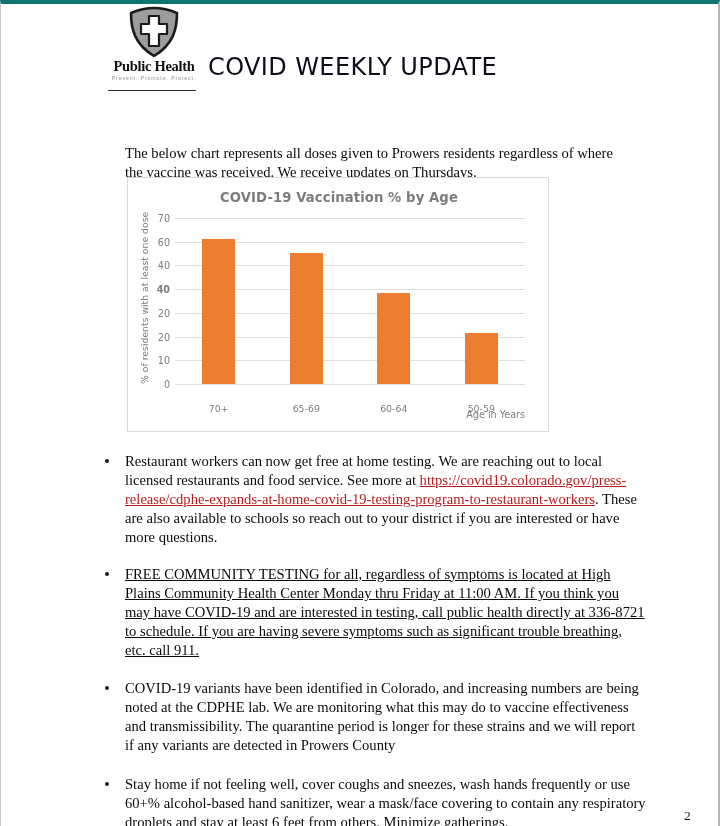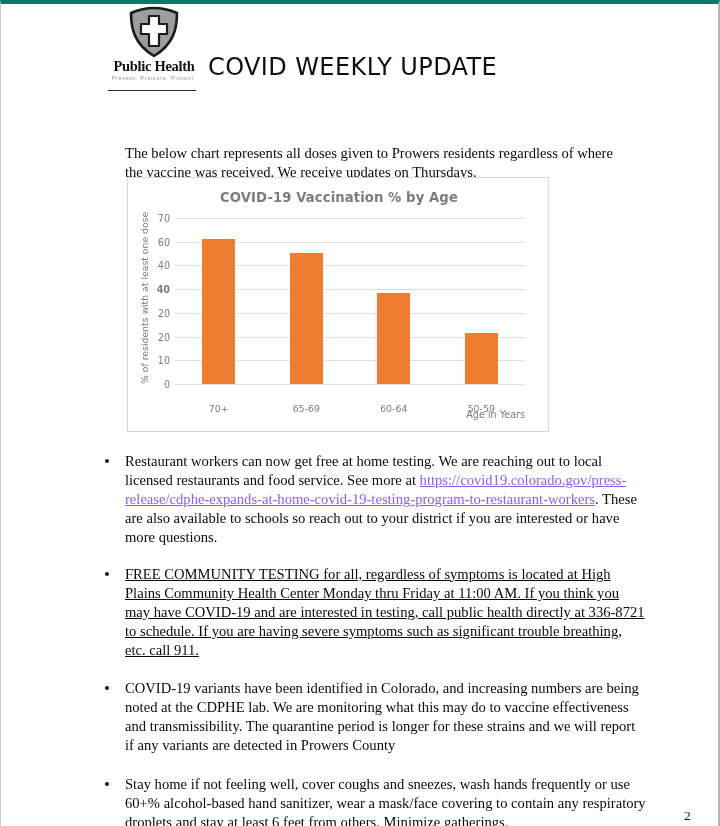--- a/index.html
+++ b/index.html
@@ -228,7 +228,7 @@
     background: #1a1a1a;
   }
   .bullet a, .linktext {
-    color: #8b5cf6;
+    color: #b91c1c;
     text-decoration: underline;
     word-break: break-word;
   }

